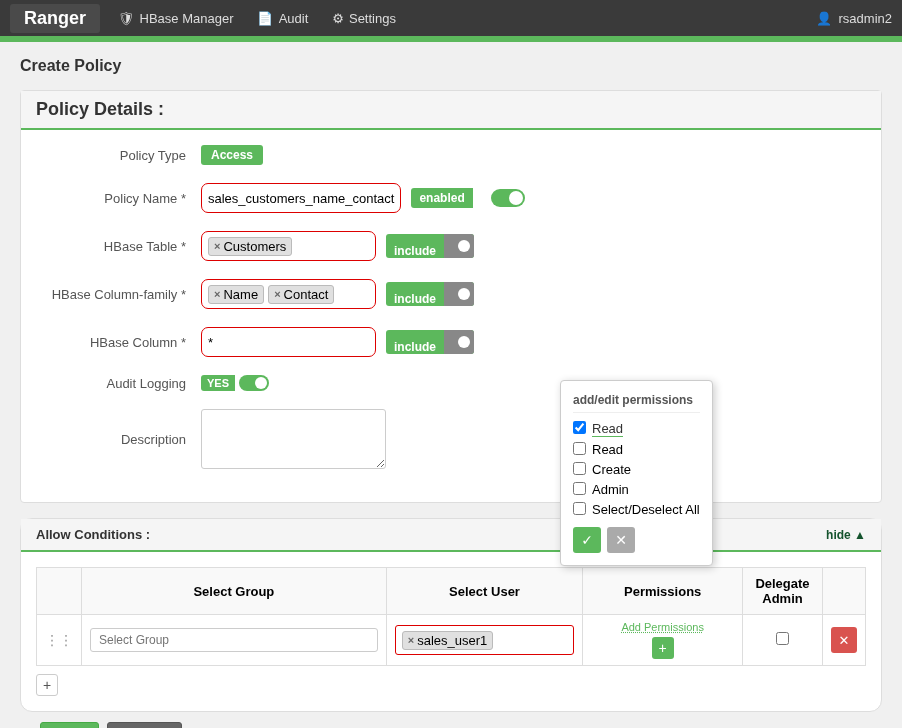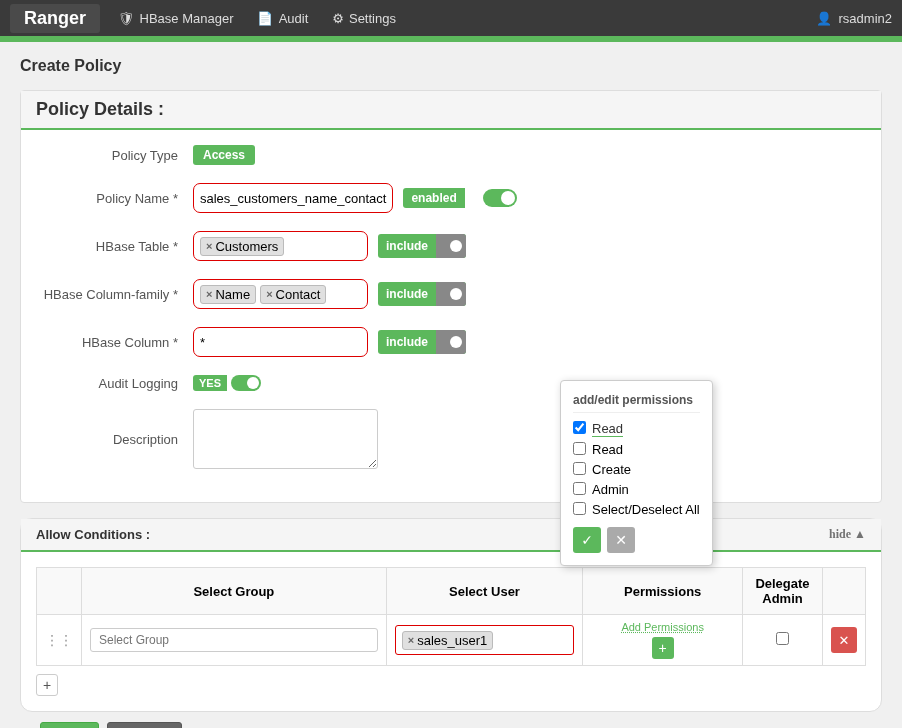--- a/index.html
+++ b/index.html
@@ -73,7 +73,7 @@
       color: #333;
     }
     .section-body {
-      padding: 15px 12px;
+      padding: 15px 20px;
     }
 
     

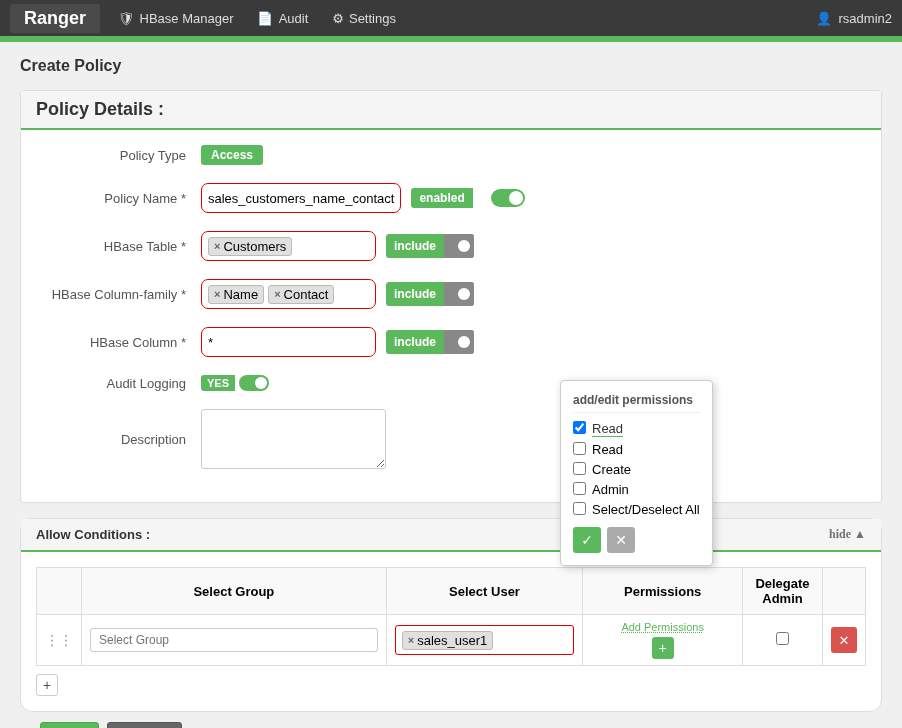--- a/index.html
+++ b/index.html
@@ -466,7 +466,7 @@
     
     .include-toggle {
       display: flex;
-      align-items: center;
+      align-items: flex-end;
       background: #5cb85c;
       border-radius: 3px;
       overflow: hidden;

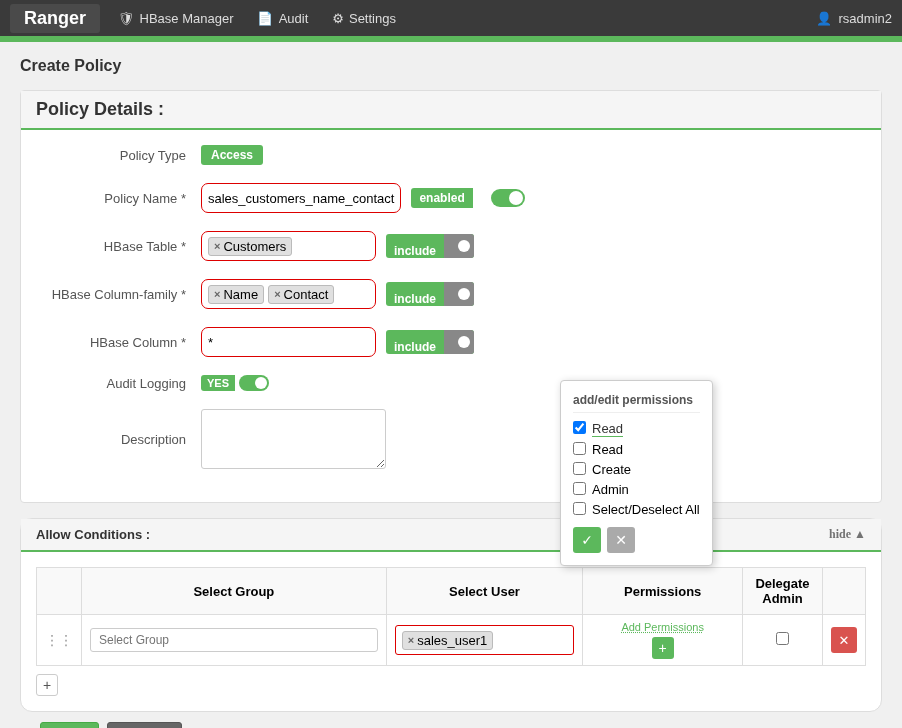--- a/index.html
+++ b/index.html
@@ -236,10 +236,9 @@
     }
     .hide-link {
       font-size: 12px;
-      color: #737373;
+      color: #14532d;
       cursor: pointer;
       text-decoration: none;
-      font-family: Liberation Serif, serif;
     }
     .allow-body {
       padding: 15px;

